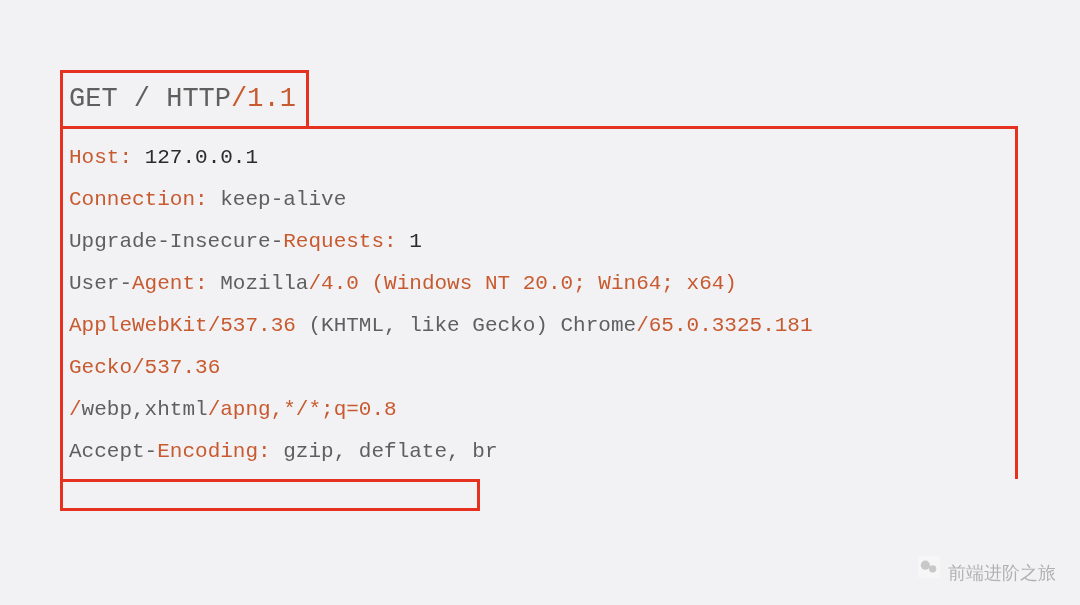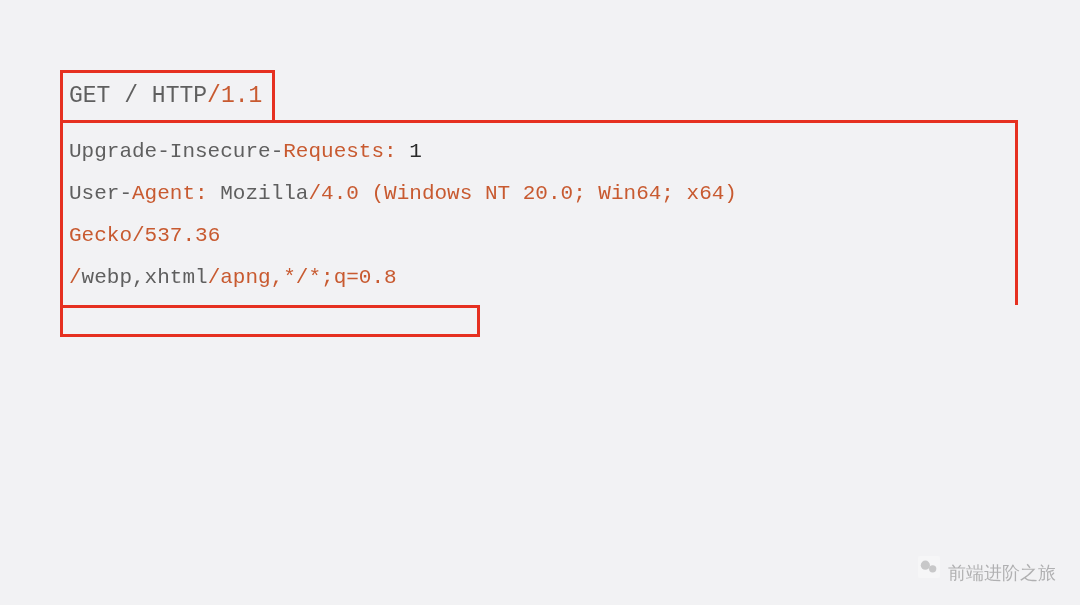--- a/index.html
+++ b/index.html
@@ -26,7 +26,7 @@
       border-bottom: none;
       display: inline-block;
       padding: 6px 10px 6px 6px;
-      font-size: 23px;
+      font-size: 27px;
       line-height: 1.5;
     }
     .headers-box {

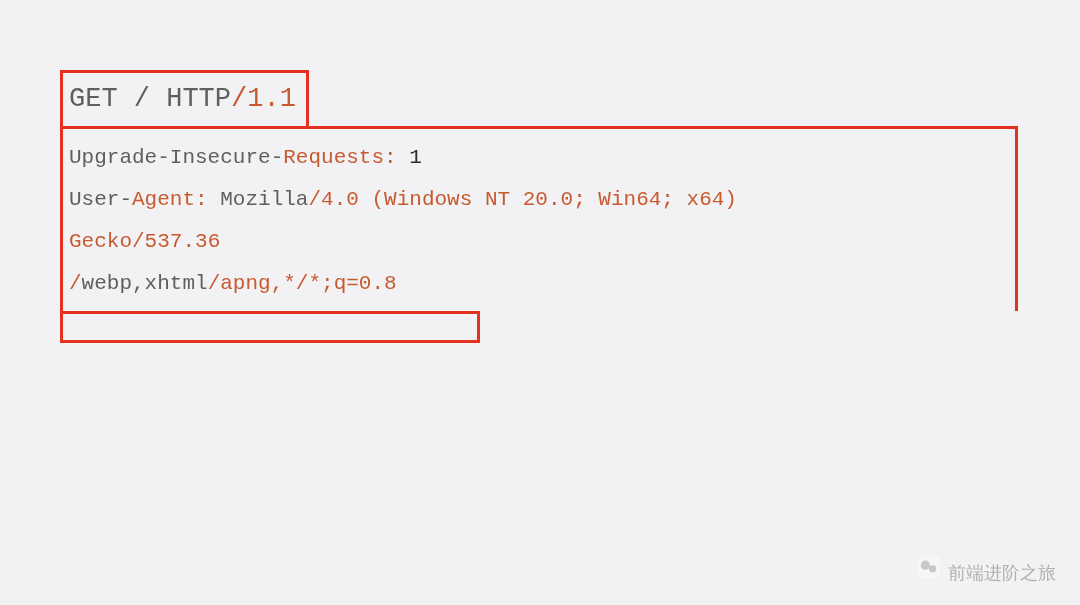--- a/index.html
+++ b/index.html
@@ -88,6 +88,11 @@
 
   <div class="headers-box">
     <div>
+      <span class="orange">Host:</span>
+      <span> </span>
+      <span class="dark">127.0.0.1</span>
+    </div>
+    <div>
       <span class="gray">Upgrade-Insecure-</span><span class="orange">Requests:</span>
       <span> </span>
       <span class="dark">1</span>

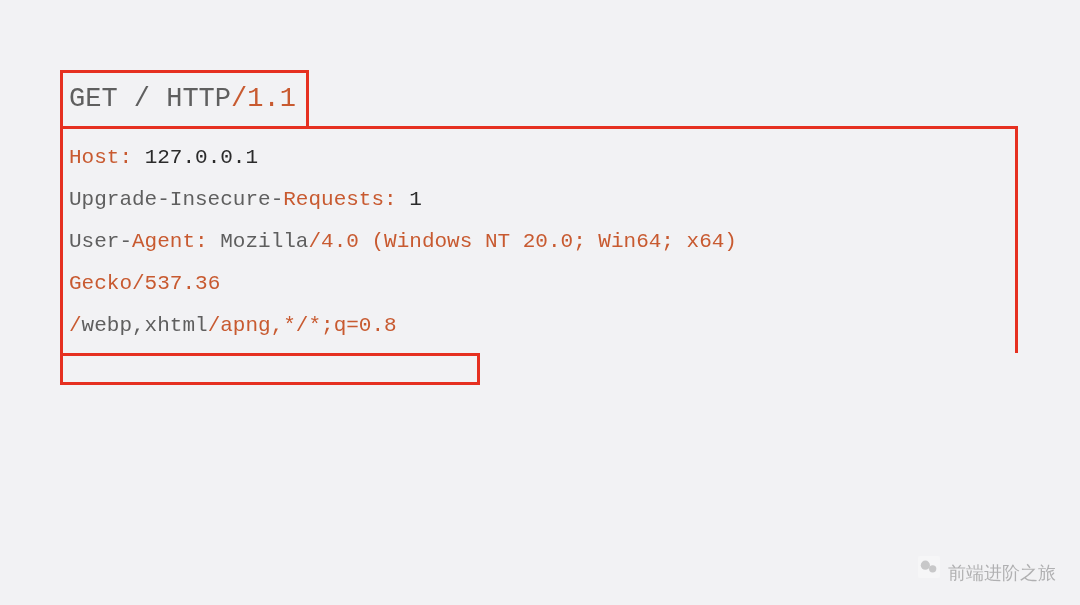--- a/index.html
+++ b/index.html
@@ -93,6 +93,11 @@
       <span class="dark">127.0.0.1</span>
     </div>
     <div>
+      <span class="orange">Connection:</span>
+      <span> </span>
+      <span class="gray">keep-alive</span>
+    </div>
+    <div>
       <span class="gray">Upgrade-Insecure-</span><span class="orange">Requests:</span>
       <span> </span>
       <span class="dark">1</span>

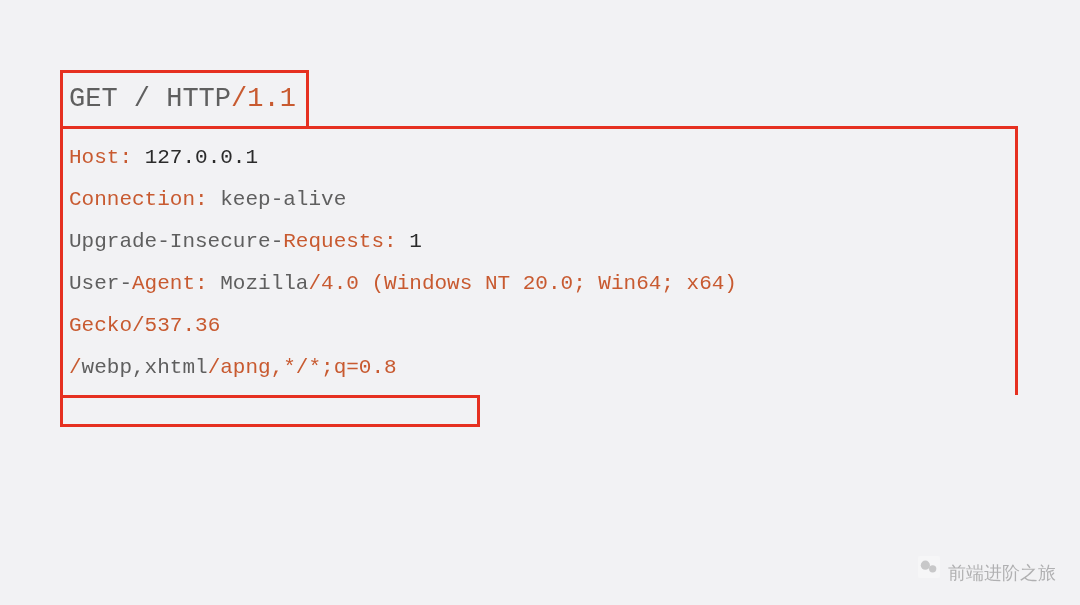--- a/index.html
+++ b/index.html
@@ -110,6 +110,13 @@
       <span class="orange">(Windows NT 20.0; Win64; x64)</span>
     </div>
     <div>
+      <span class="orange">AppleWebKit</span><span class="orange">/537.36</span>
+      <span> </span>
+      <span class="gray">(KHTML, like Gecko)</span>
+      <span> </span>
+      <span class="gray">Chrome</span><span class="orange">/65.0.3325.181</span>
+    </div>
+    <div>
       <span class="orange">Gecko</span><span class="orange">/537.36</span>
     </div>
     <div>

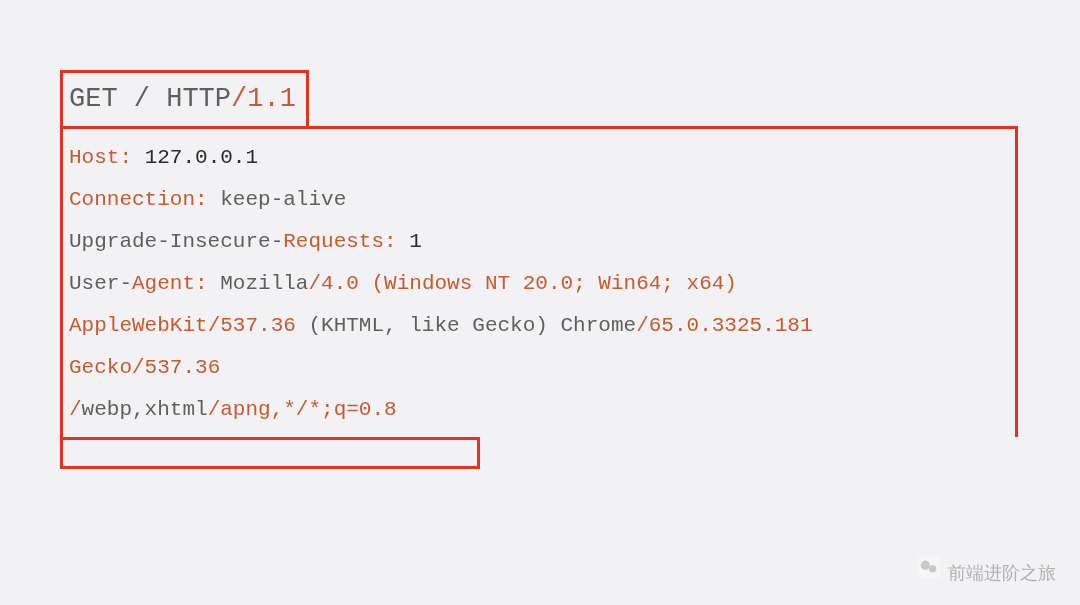--- a/index.html
+++ b/index.html
@@ -122,6 +122,11 @@
     <div>
       <span class="orange">/</span><span class="gray">webp,xhtml</span><span class="orange">/apng,*/*;q=0.8</span>
     </div>
+    <div>
+      <span class="gray">Accept-</span><span class="orange">Encoding:</span>
+      <span> </span>
+      <span class="gray">gzip, deflate, br</span>
+    </div>
   </div>
 
   <div class="bottom-box"></div>

